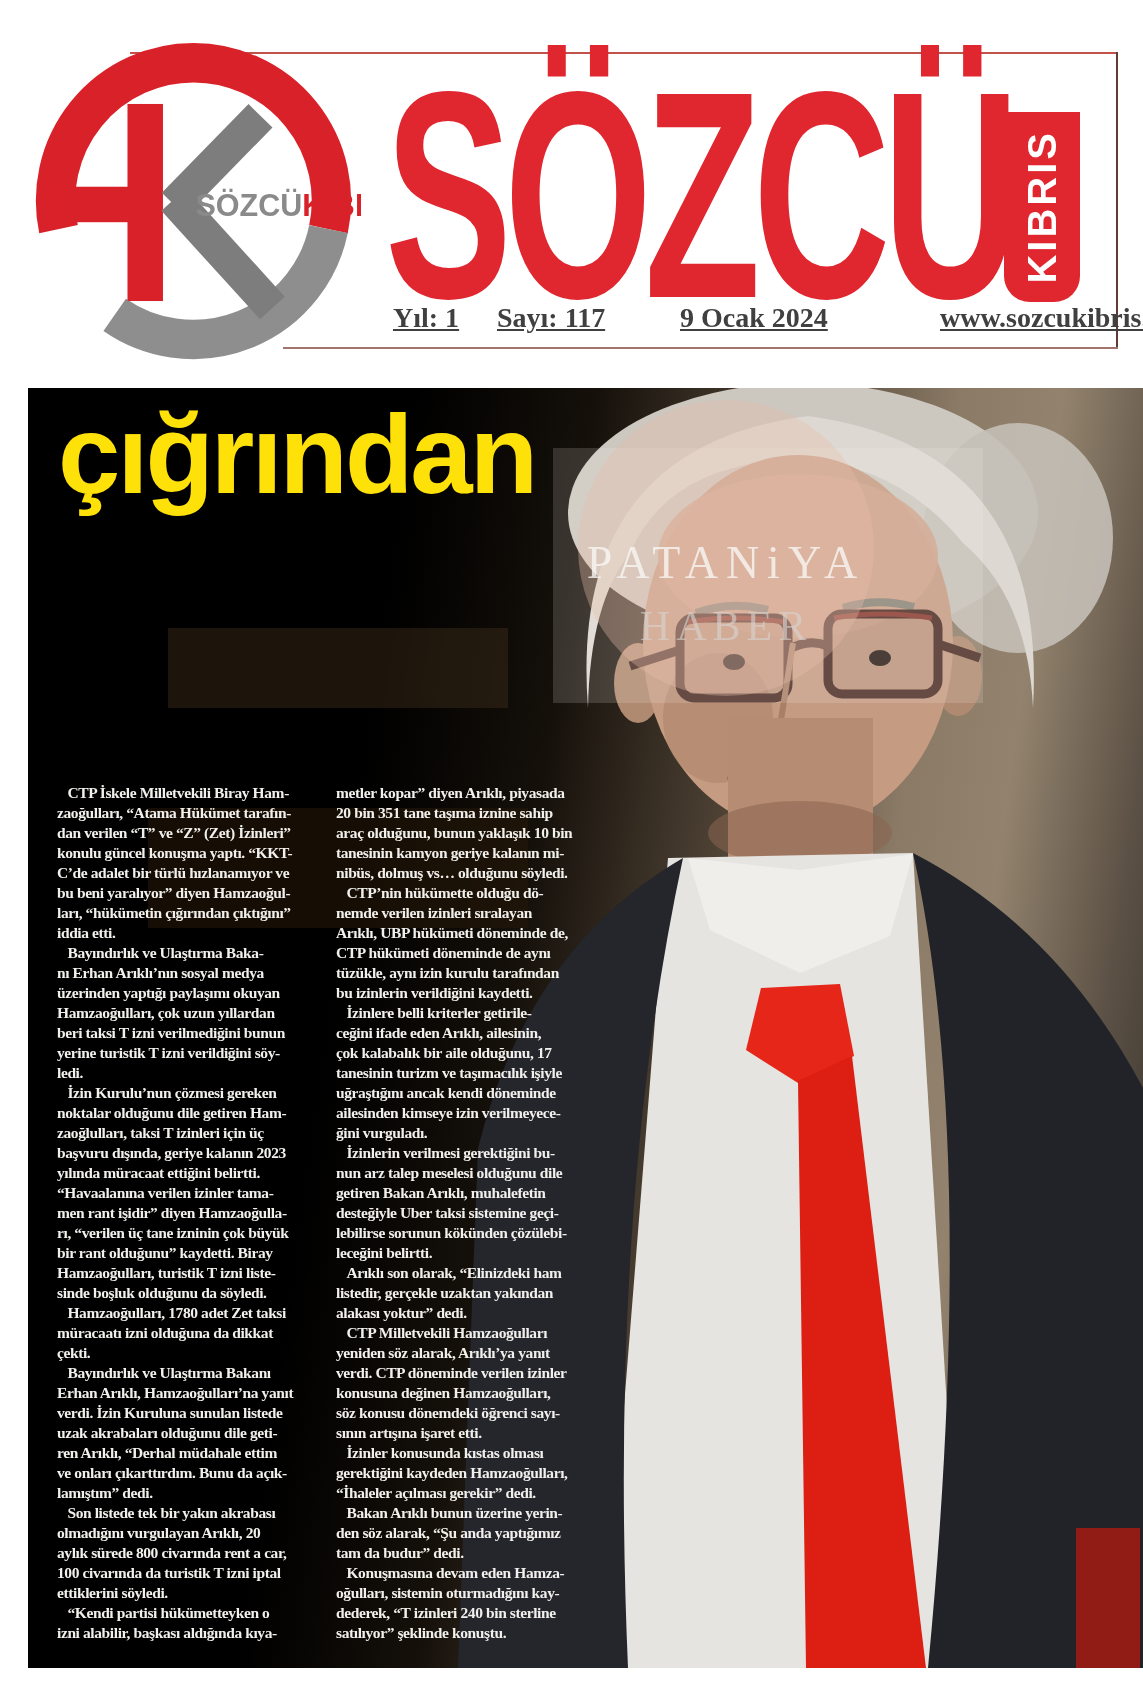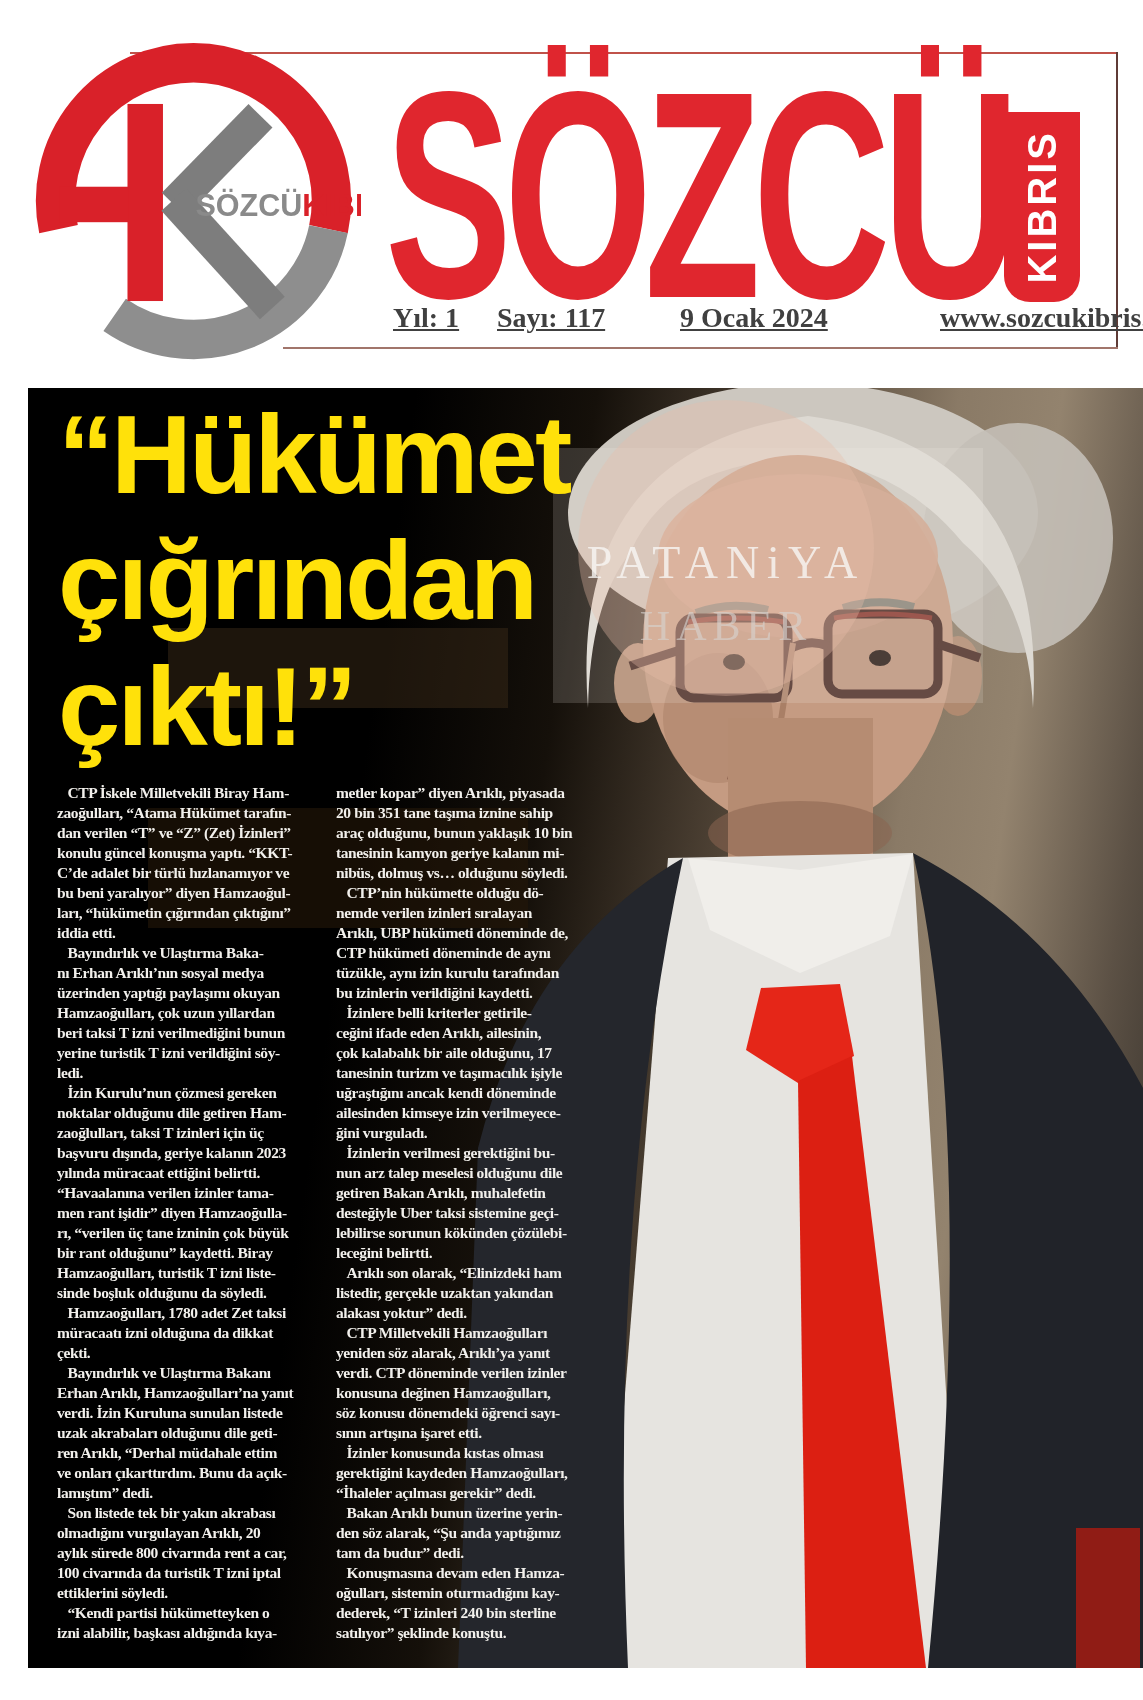--- a/index.html
+++ b/index.html
@@ -133,7 +133,6 @@
     </svg>
 
     <div class="headline">
-      <div>“Hükümet</div>
       <div>çığrından</div>
       <div>çıktı!”</div>
     </div>

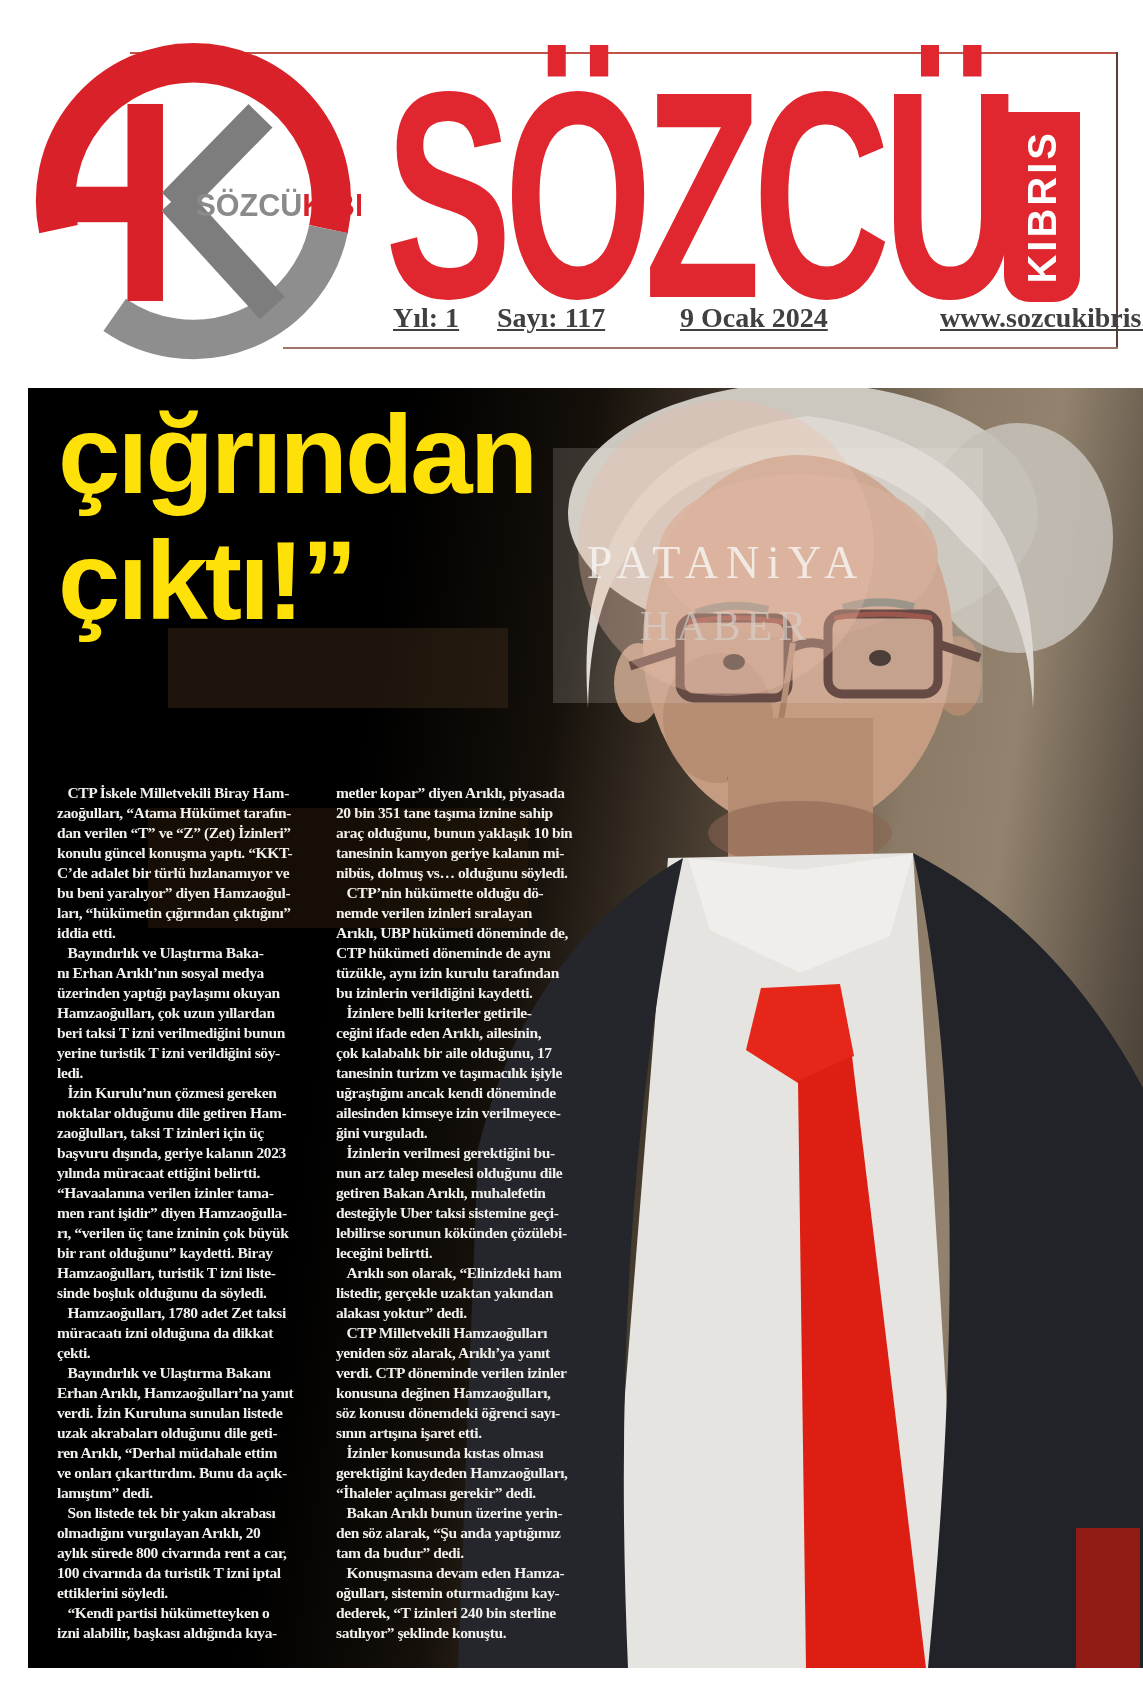--- a/index.html
+++ b/index.html
@@ -134,7 +134,6 @@
 
     <div class="headline">
       <div>çığrından</div>
-      <div>çıktı!”</div>
     </div>
 
     <div class="col col1">   CTP İskele Milletvekili Biray Ham-

